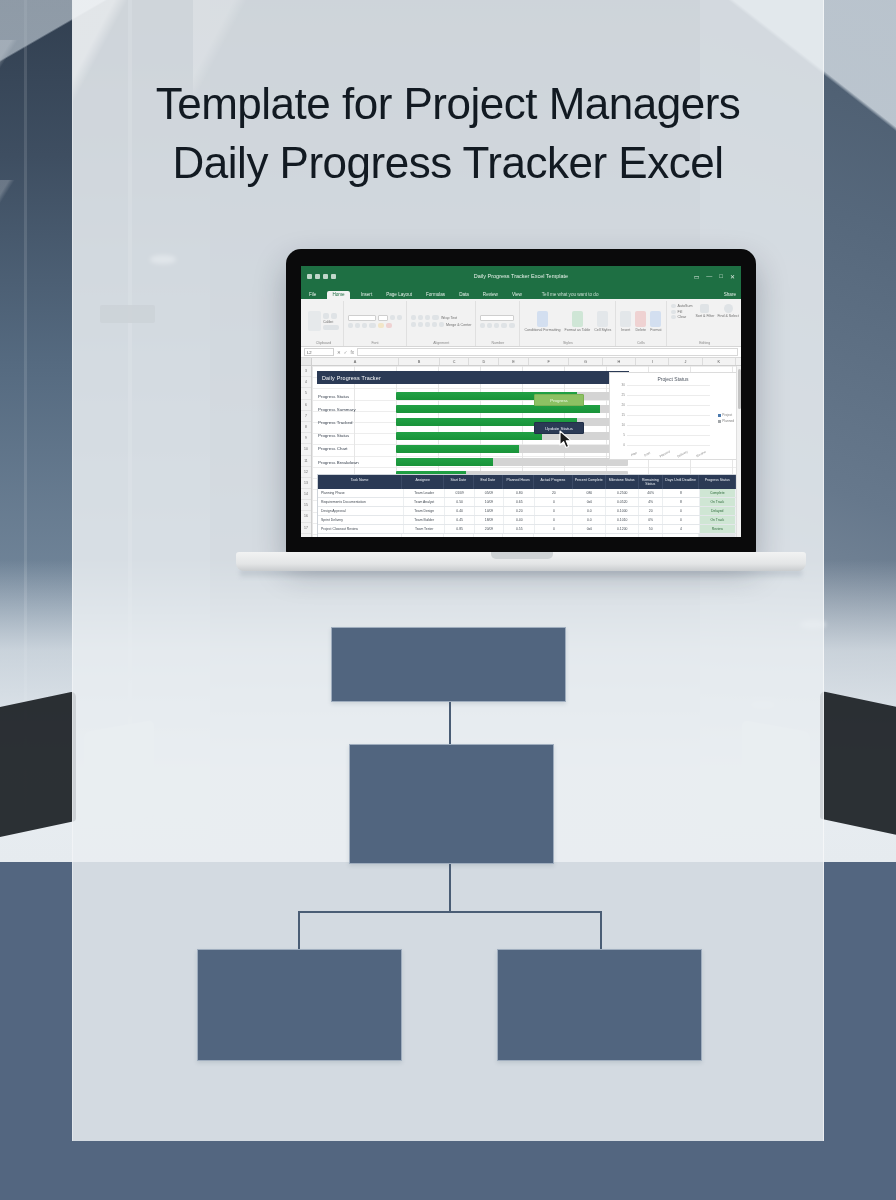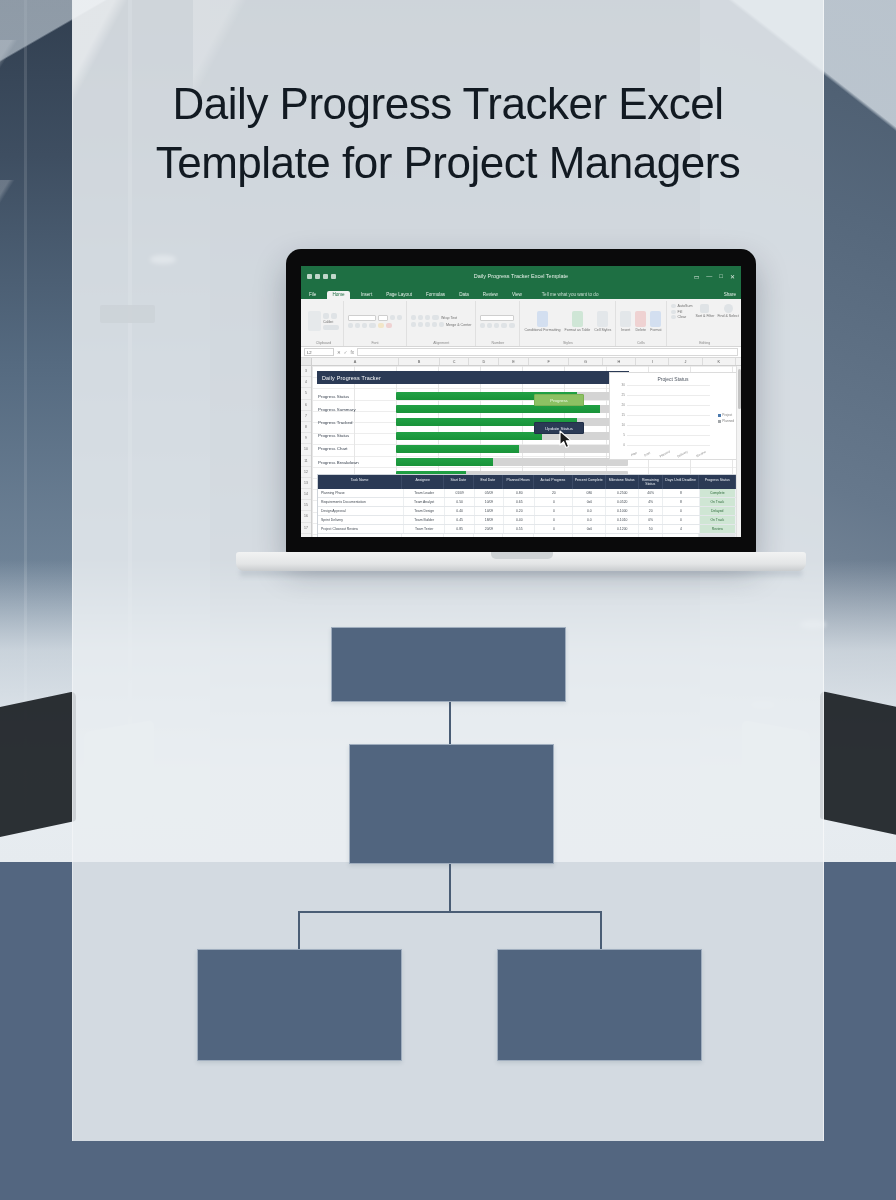--- a/index.html
+++ b/index.html
@@ -281,8 +281,8 @@
     <div class="panel-sheen"></div>
 
     <div class="title">
+      <div>Template for Project Managers</div>
       <div>Daily Progress Tracker Excel</div>
-      <div>Template for Project Managers</div>
     </div>
 
     <div class="laptop">

